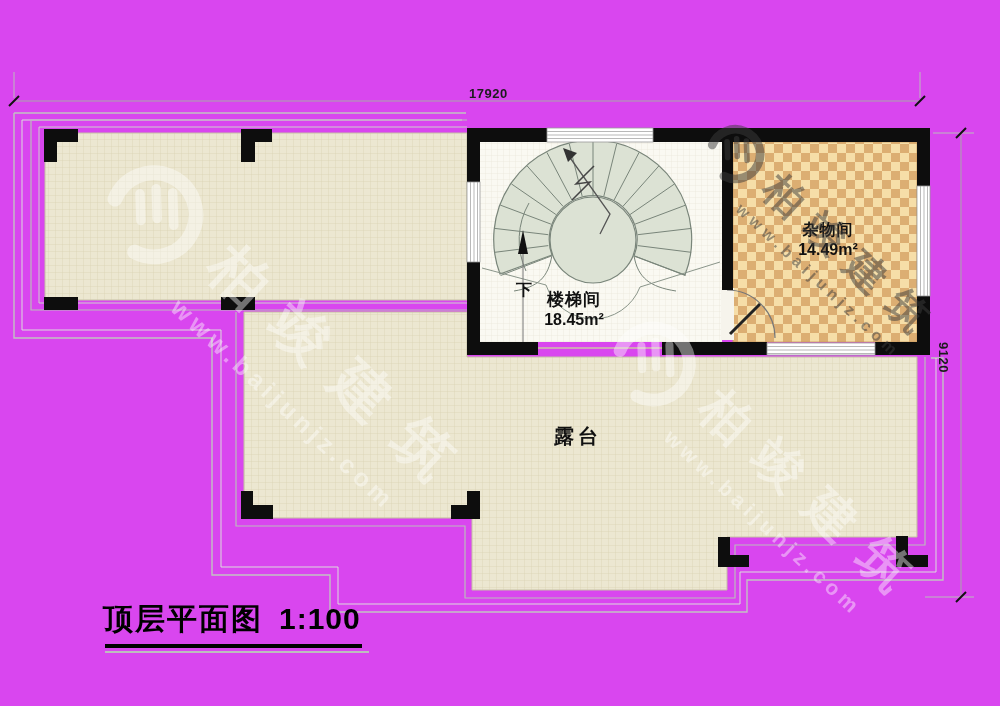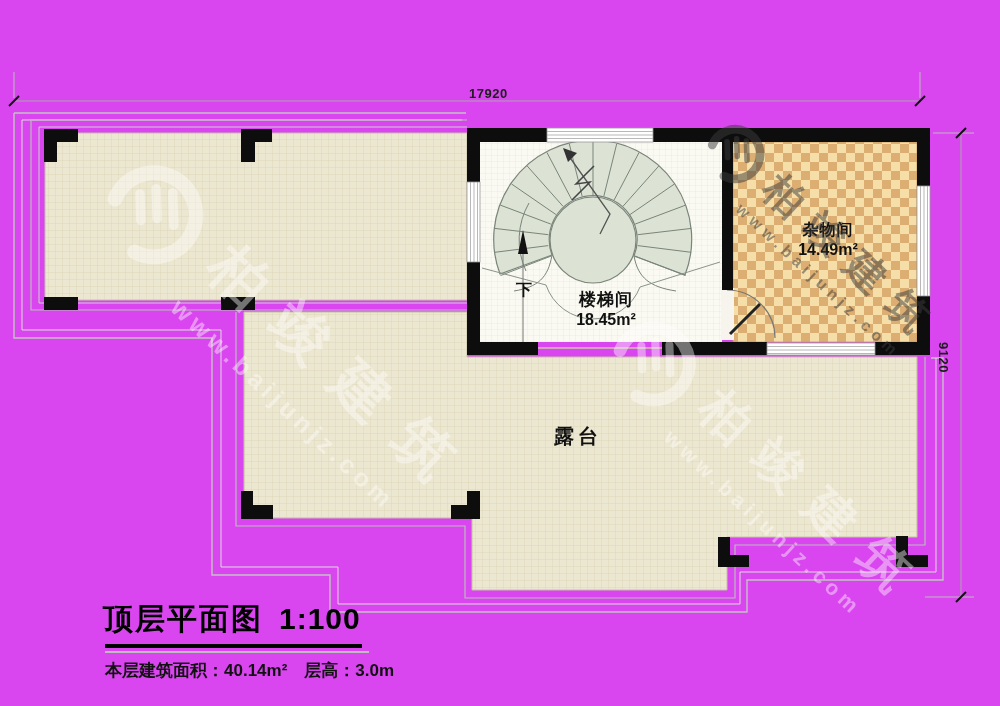--- a/index.html
+++ b/index.html
@@ -186,7 +186,7 @@
     <div class="room-name">杂物间</div>
     <div class="room-area">14.49m²</div>
   </div>
-  <div class="lbl" style="left:556px;top:289px;width:100px;">
+  <div class="lbl" style="left:524px;top:289px;width:100px;">
     <div class="room-name" style="font-size:17px;">楼梯间</div>
     <div class="room-area">18.45m²</div>
   </div>

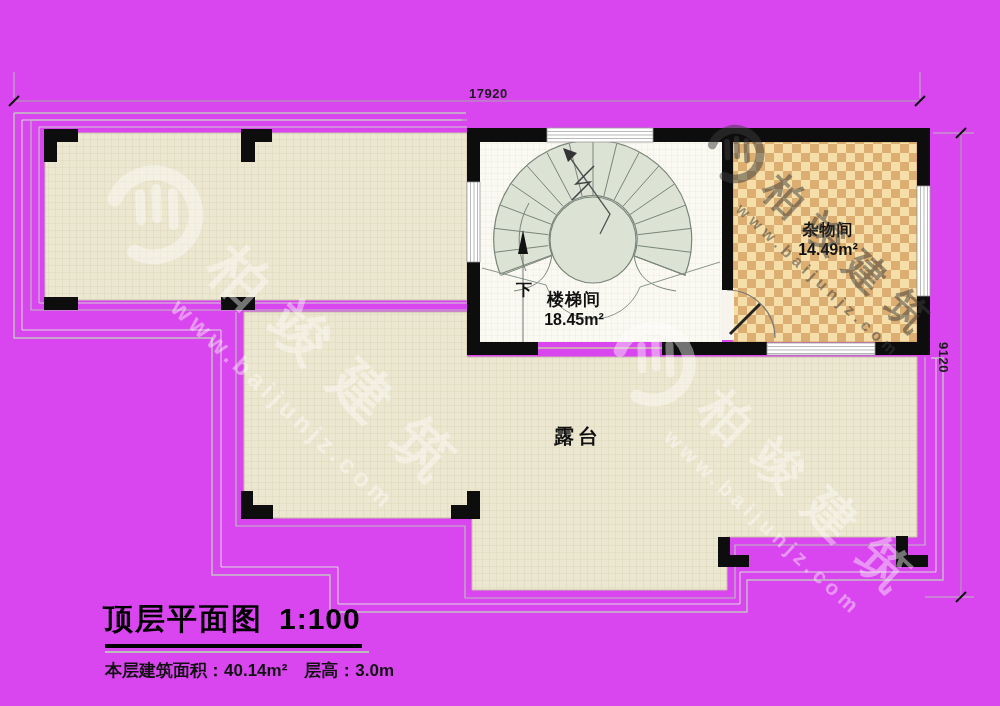--- a/index.html
+++ b/index.html
@@ -232,7 +232,6 @@
     </div>
     <div class="rule1"></div>
     <div class="rule2"></div>
-    <div id="info-line">本层建筑面积：40.14m²　层高：3.0m</div>
   </div>
 
 </div>

